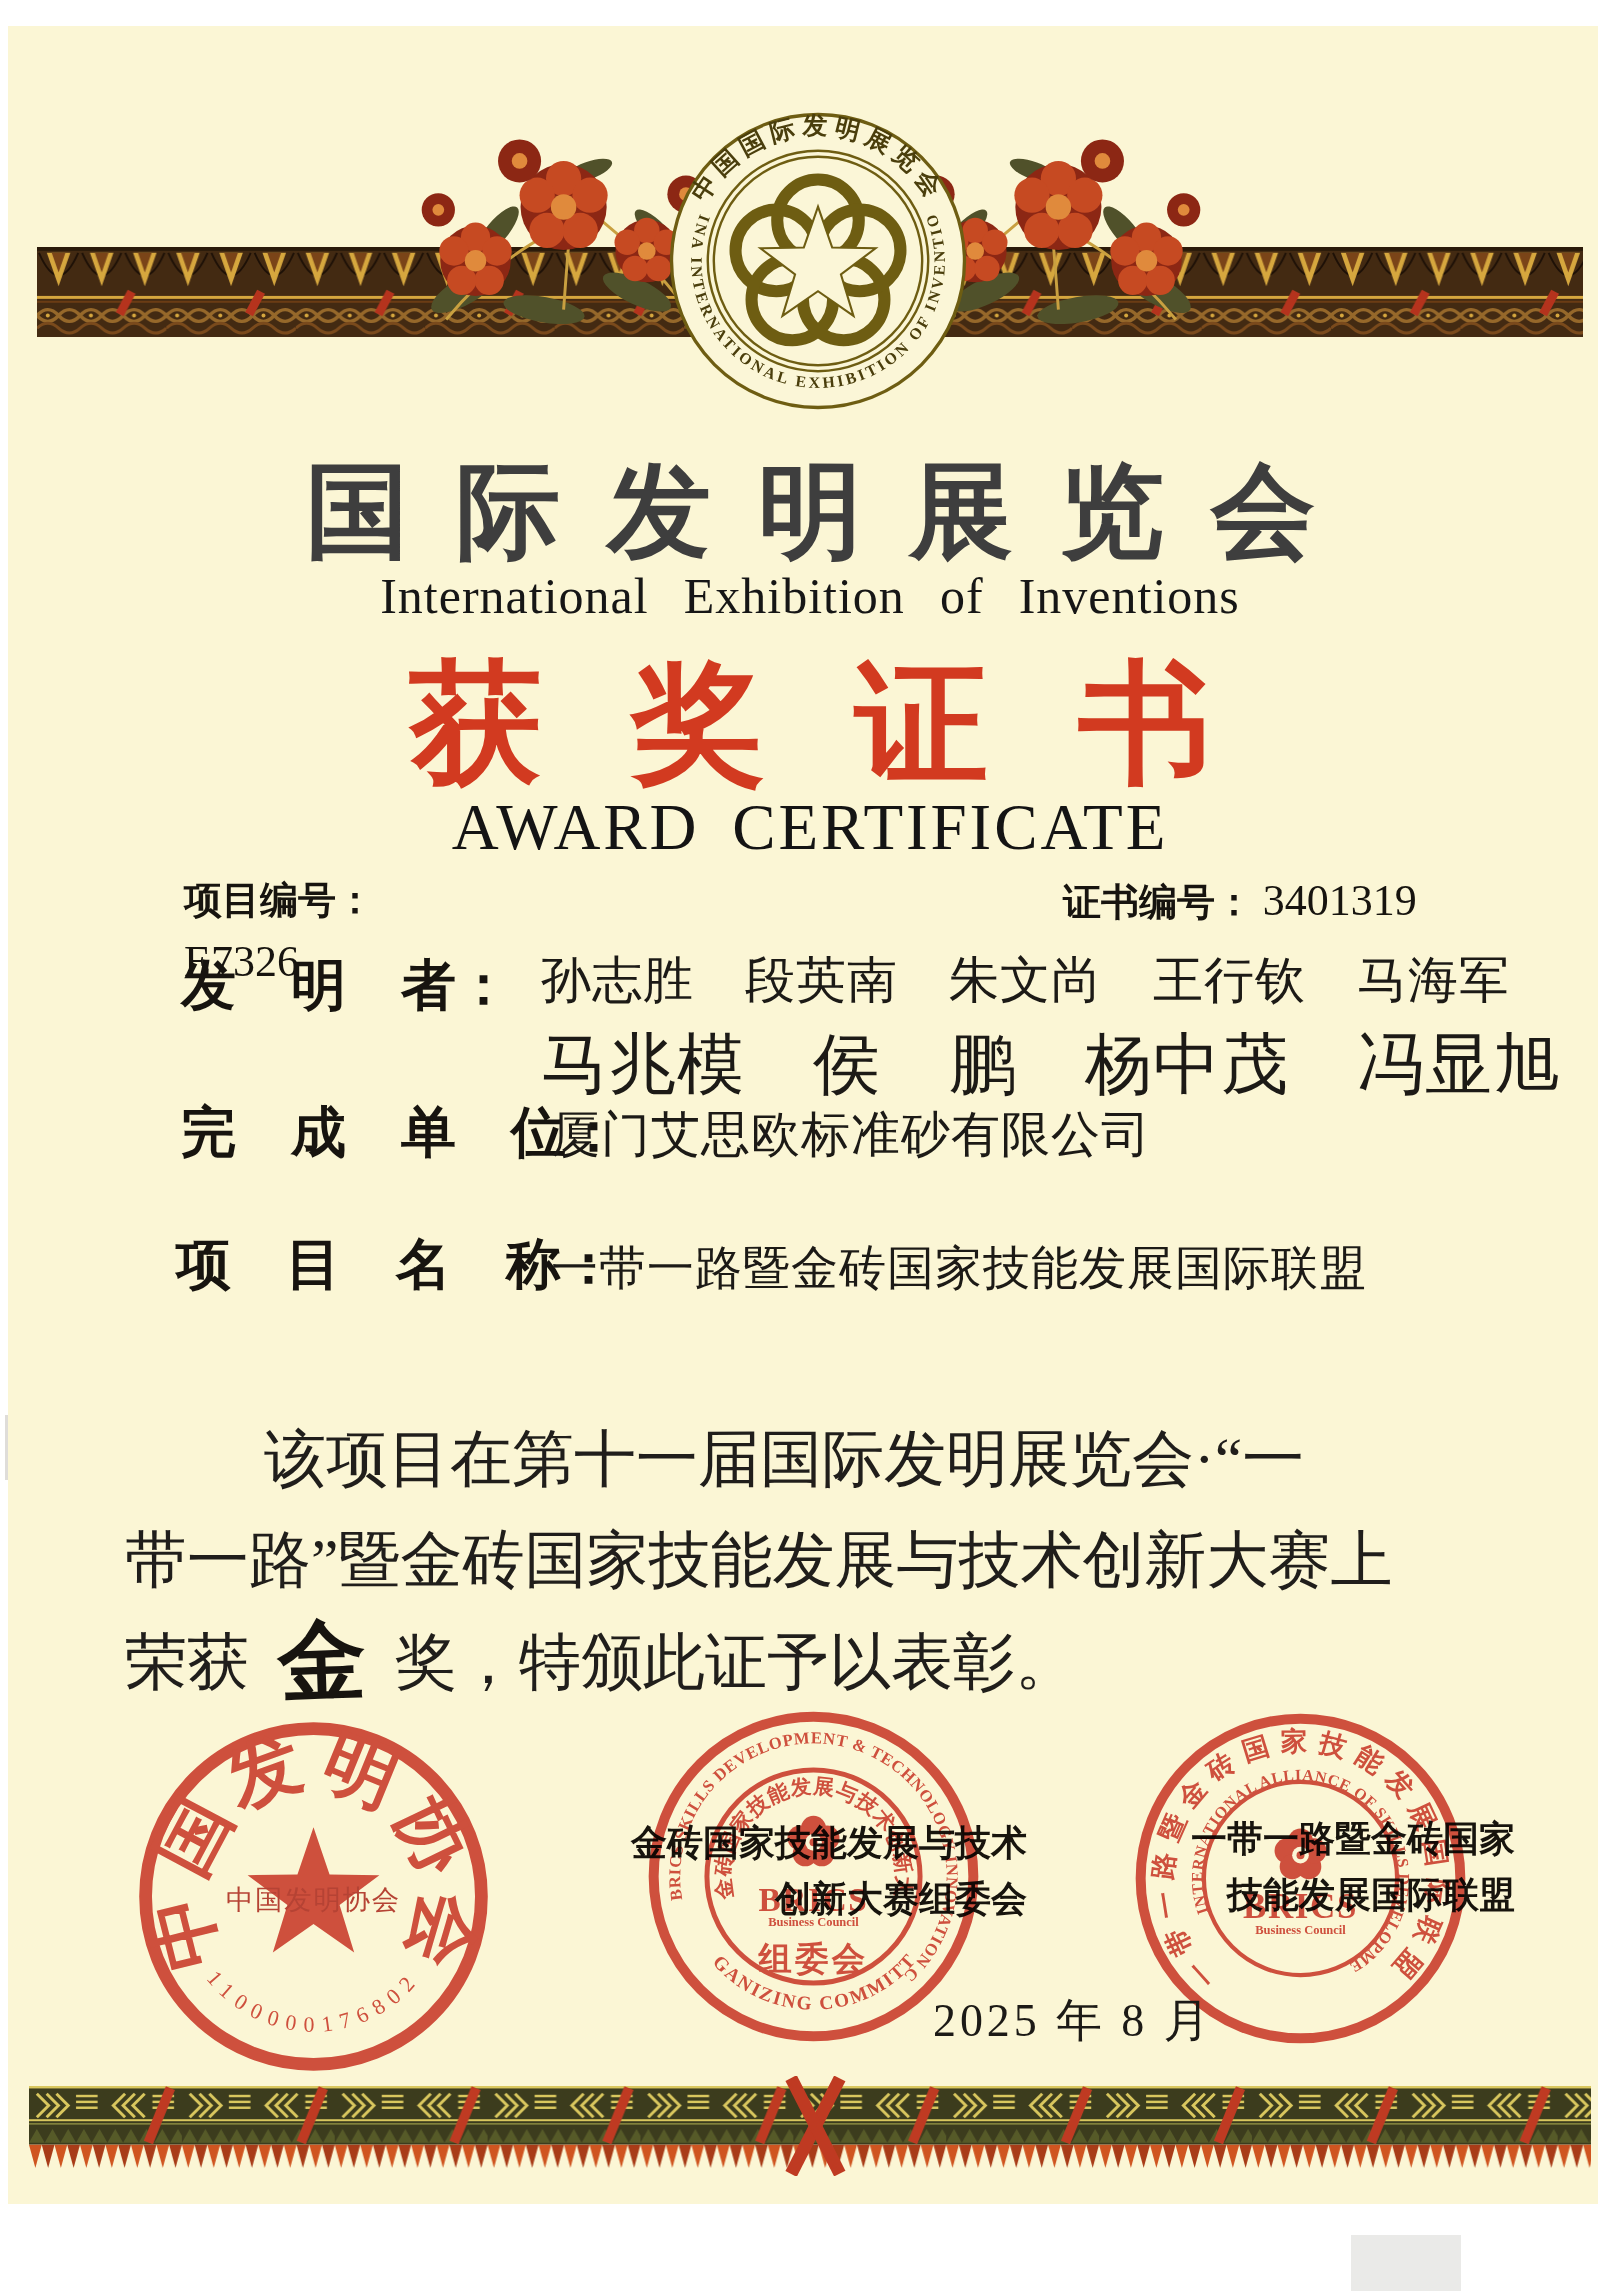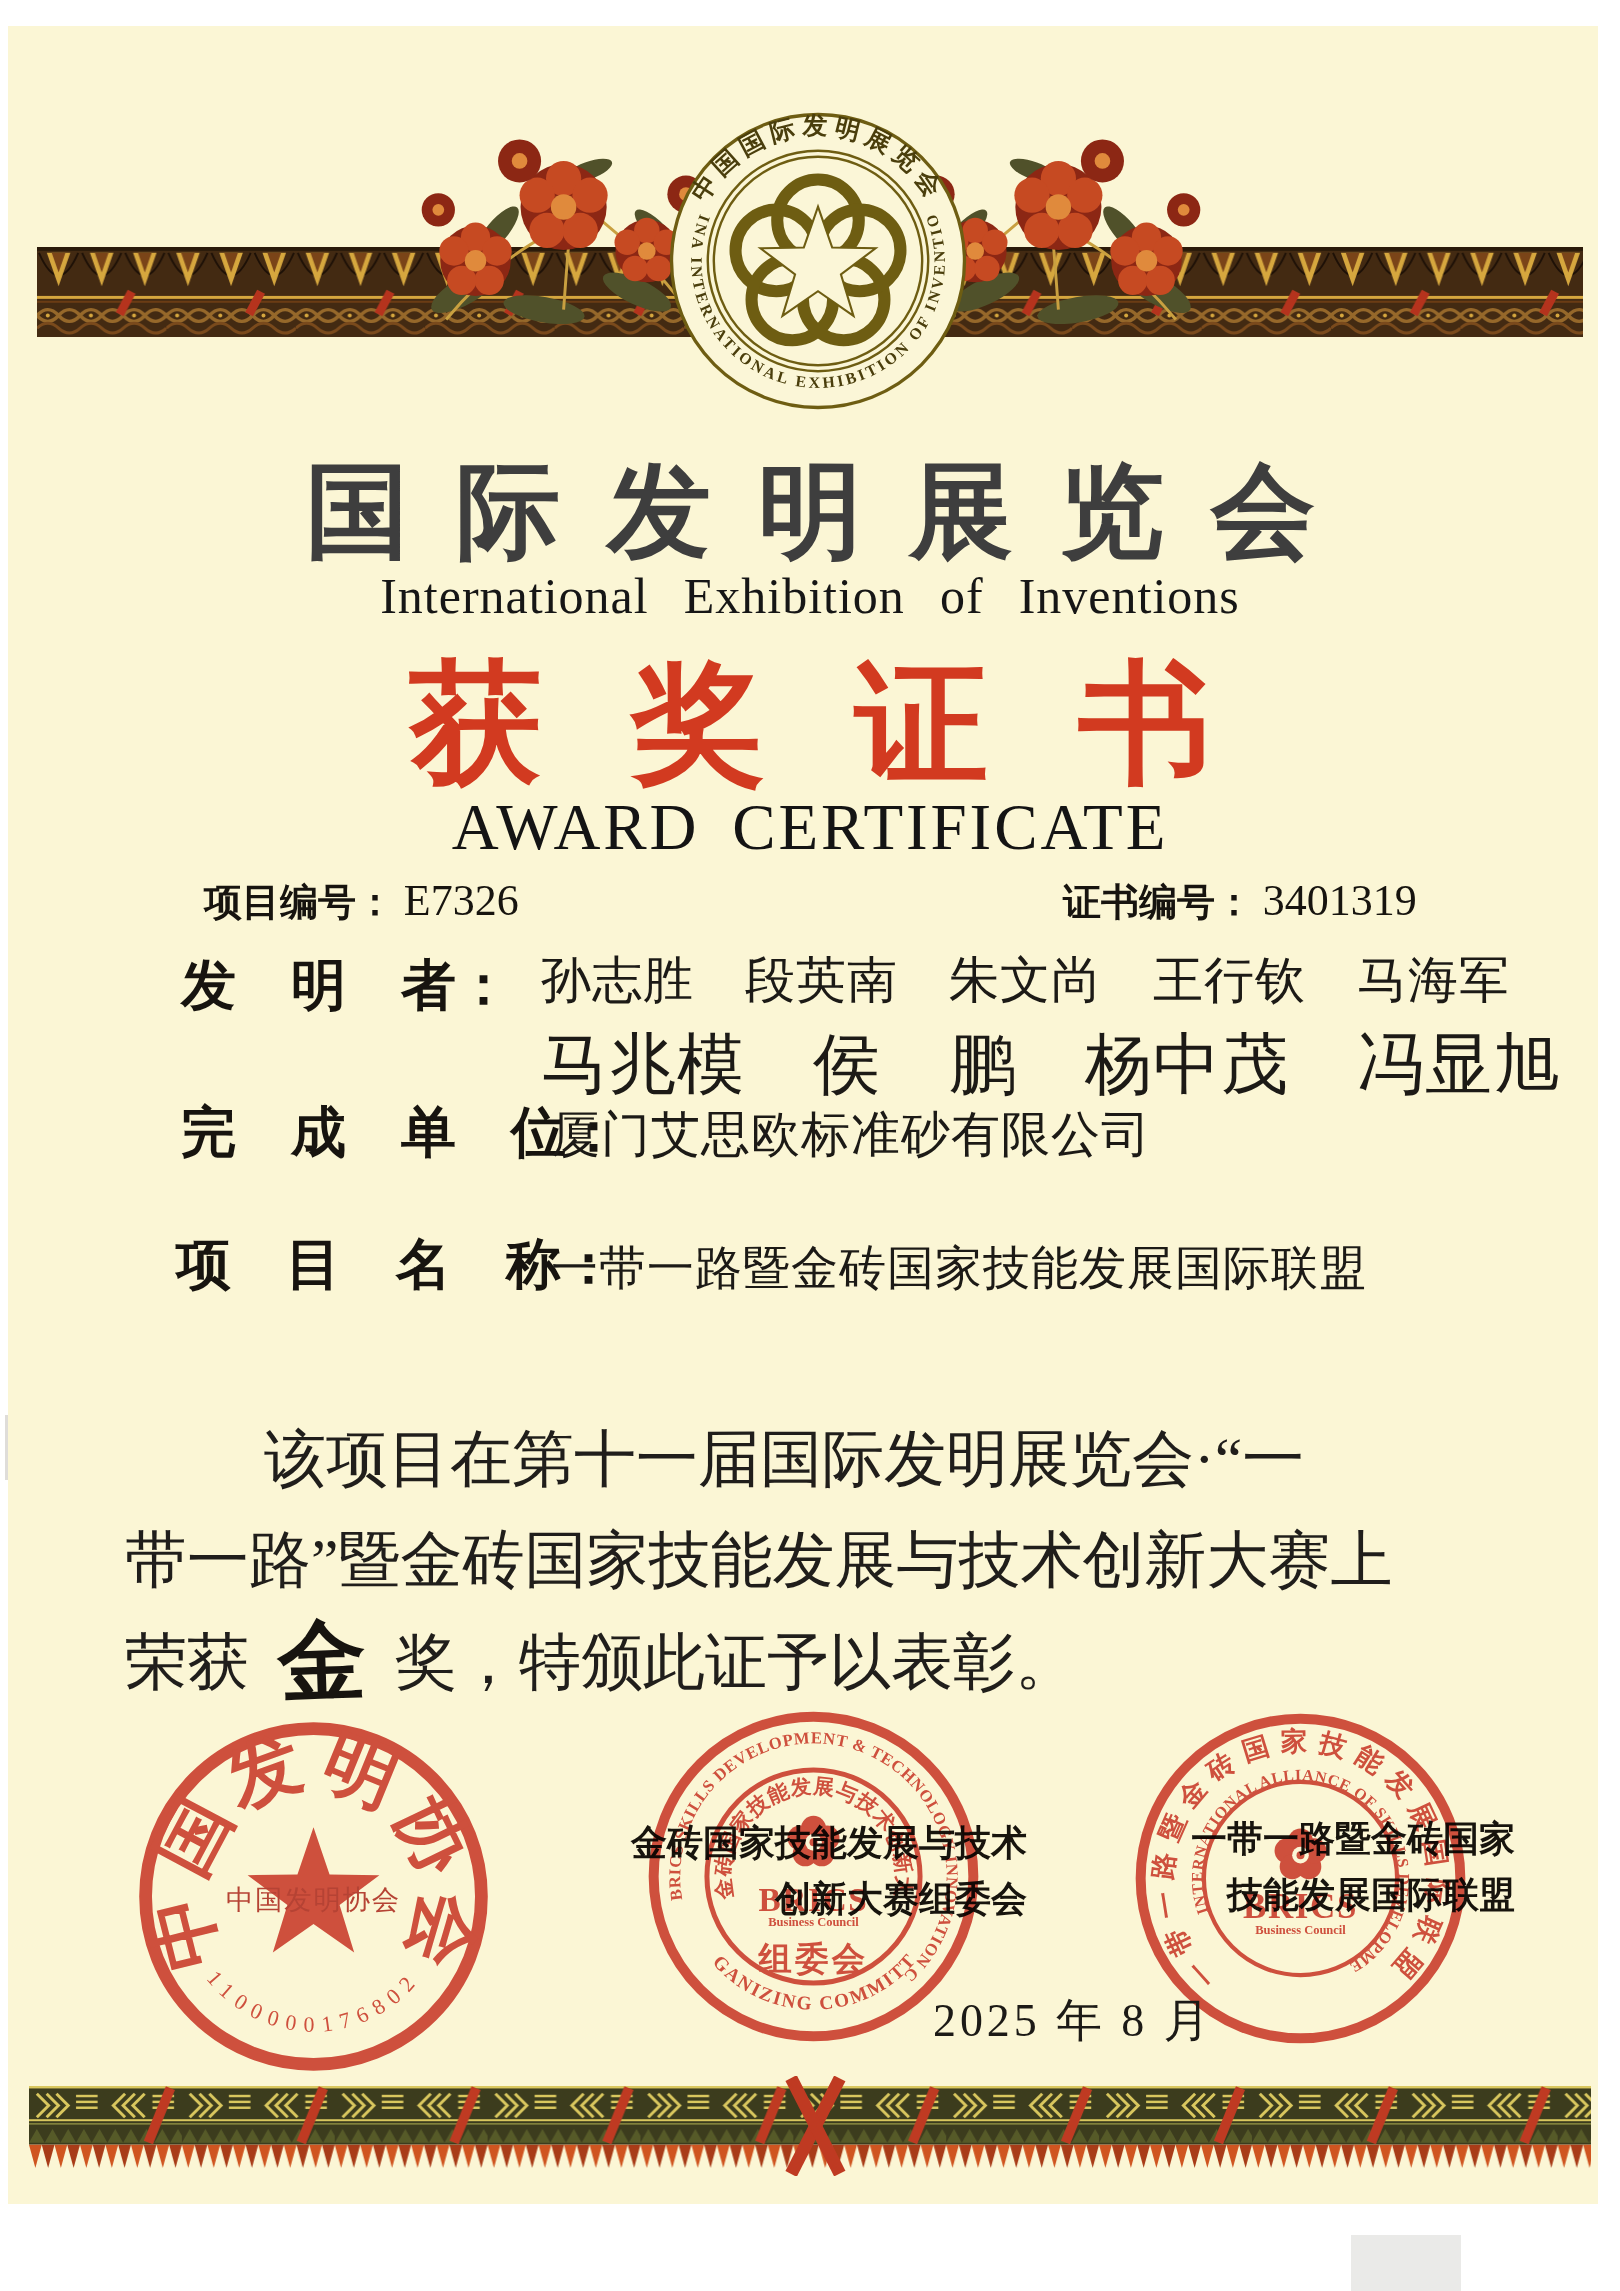--- a/index.html
+++ b/index.html
@@ -31,7 +31,7 @@
 
   
   .meta{z-index:4; display:flex; align-items:baseline; gap:9.8px;}
-  .meta-left{left:204px; top:875px;}
+  .meta-left{left:184px; top:875px;flex-direction:column;}
   .meta-right{left:1063px; top:875px;}
   .meta-label{font-size:38px; font-weight:700; color:#17140f;}
   .meta-value{font-size:44px; color:#17140f;}

